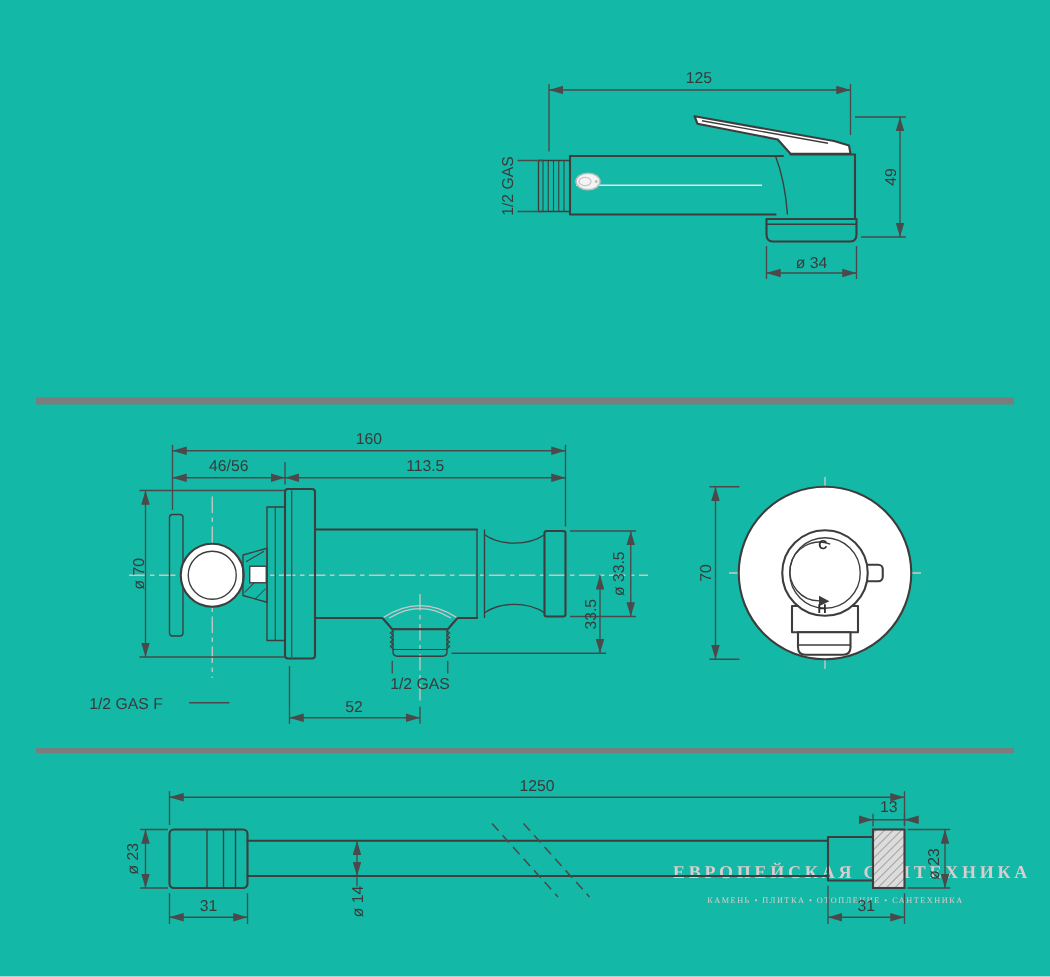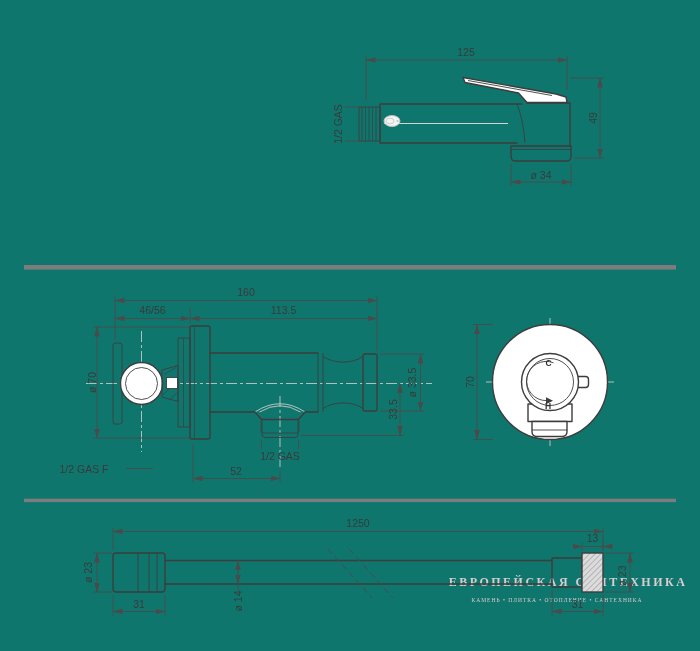--- a/index.html
+++ b/index.html
@@ -3,7 +3,7 @@
 <meta charset="utf-8">
 <style>
   html,body{margin:0;padding:0;background:#ffffff;}
-  .page{position:relative;width:700px;height:651px;background:#0f766e;overflow:hidden;
+  .page{position:relative;width:700px;height:651px;background:#14b8a6;overflow:hidden;
         font-family:"Liberation Sans",sans-serif;}
   svg{display:block}
   .ol{stroke:#3d3d3d;stroke-width:1.4;fill:none;stroke-linejoin:round;stroke-linecap:round}

